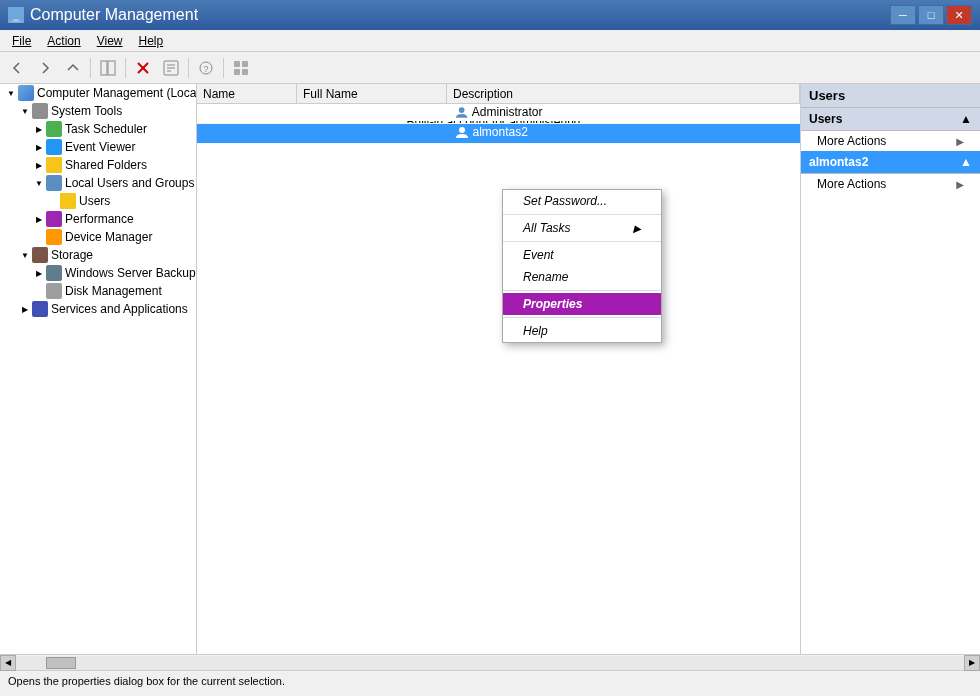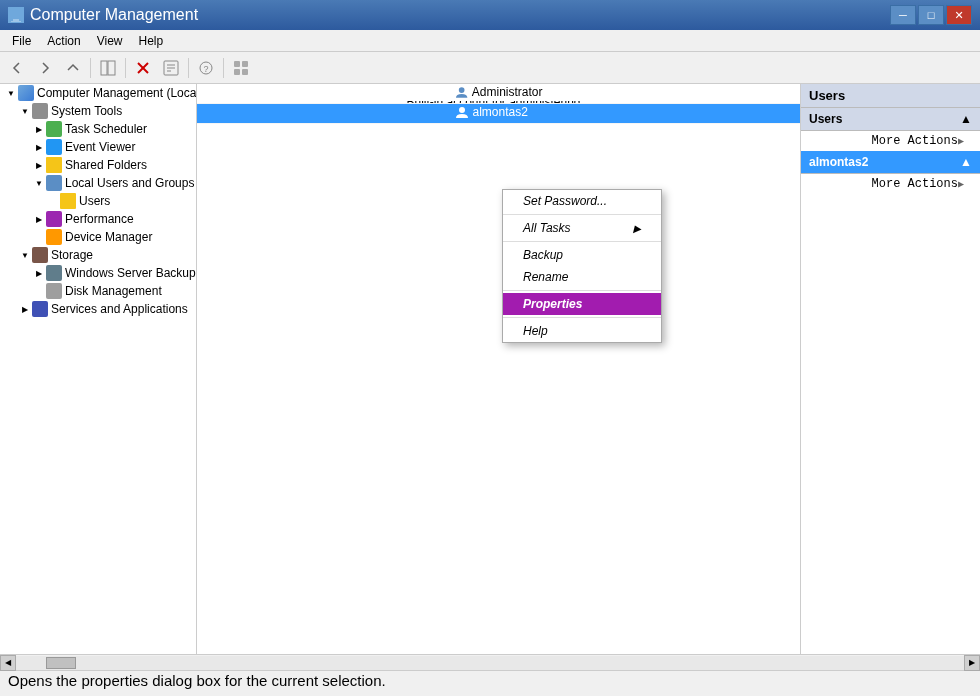--- a/index.html
+++ b/index.html
@@ -71,6 +71,7 @@
       padding: 2px 8px;
       cursor: pointer;
       font-size: 12px;
+      text-decoration: underline;
     }
 
     

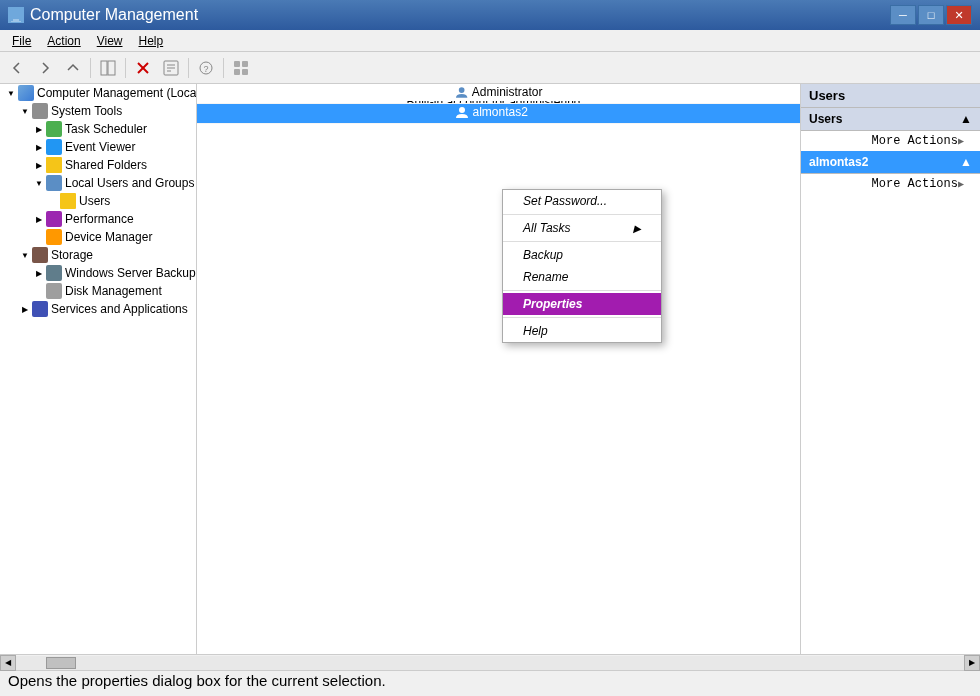--- a/index.html
+++ b/index.html
@@ -484,6 +484,17 @@
 
   <div class="content-pane">
 
+    <div class="content-header">
+      <div class="col-header" style="width:100px">
+        <span>Name</span>
+      </div>
+      <div class="col-header" style="width:150px">
+        <span>Full Name</span>
+      </div>
+      <div class="col-header" style="flex:1">
+        <span>Description</span>
+      </div>
+    </div>
 
     <div class="content-row">
       <div class="content-cell" style="width:100px">

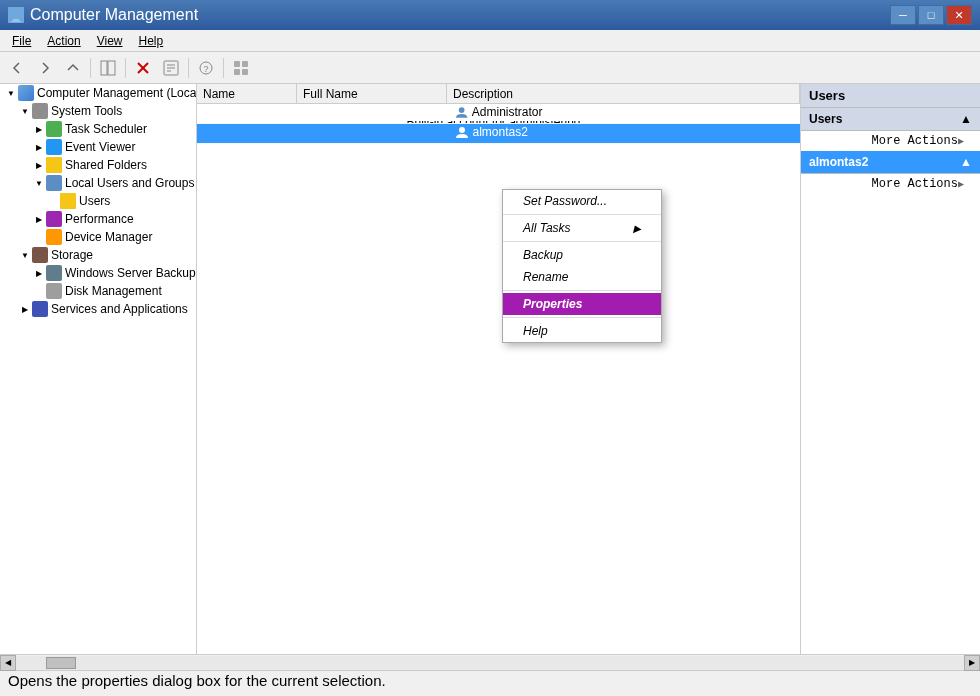--- a/index.html
+++ b/index.html
@@ -236,8 +236,7 @@
       padding: 3px 16px;
       cursor: pointer;
       font-size: 12px;
-      justify-content: flex-end;
-      font-family: Liberation Mono, monospace;
+      justify-content: space-between;
     }
     .action-item .arrow { font-size: 10px; color: #666; }
 

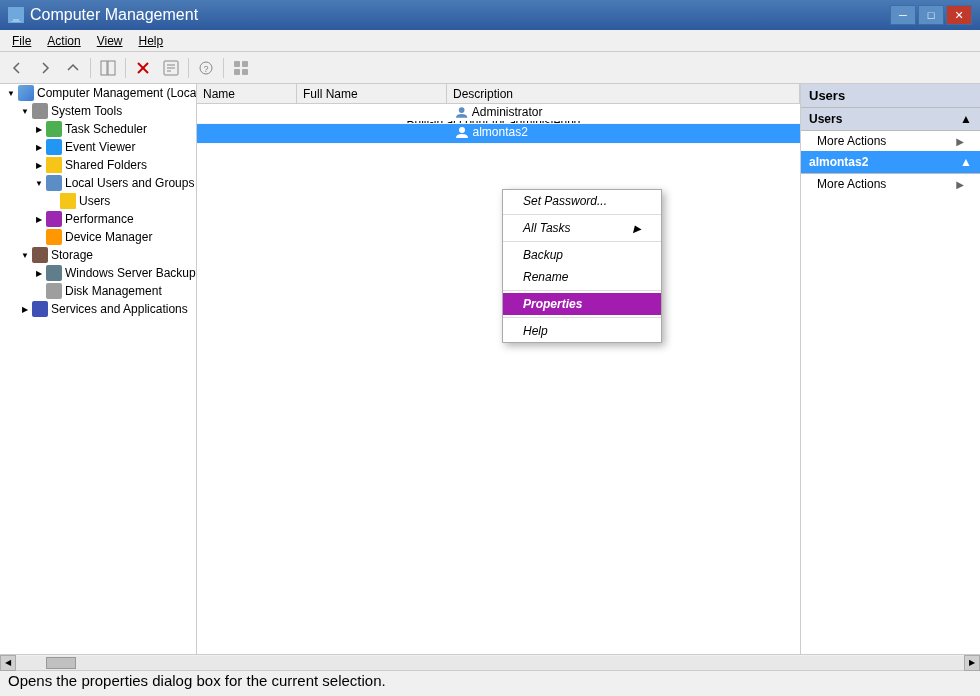--- a/index.html
+++ b/index.html
@@ -533,7 +533,7 @@
       </div>
       <div class="context-menu-separator"></div>
       <div class="context-menu-item">
-        <span>Backup</span>
+        <span>Event</span>
       </div>
       <div class="context-menu-item">
         <span>Rename</span>

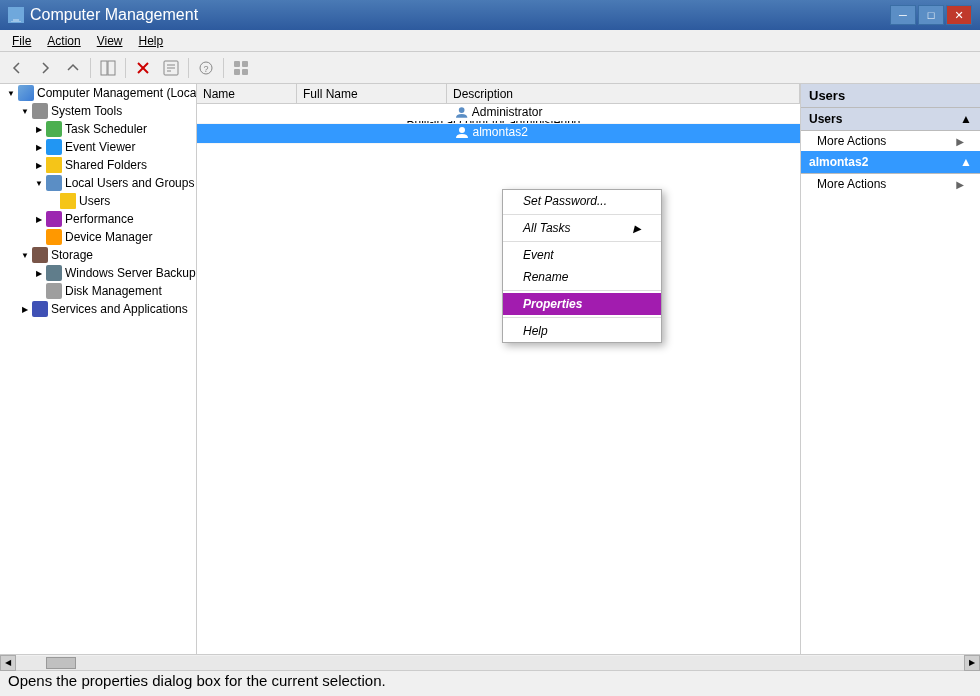--- a/index.html
+++ b/index.html
@@ -248,7 +248,7 @@
       display: flex;
       align-items: center;
       padding: 0 8px;
-      font-size: 15px;
+      font-size: 11px;
     }
 
     

